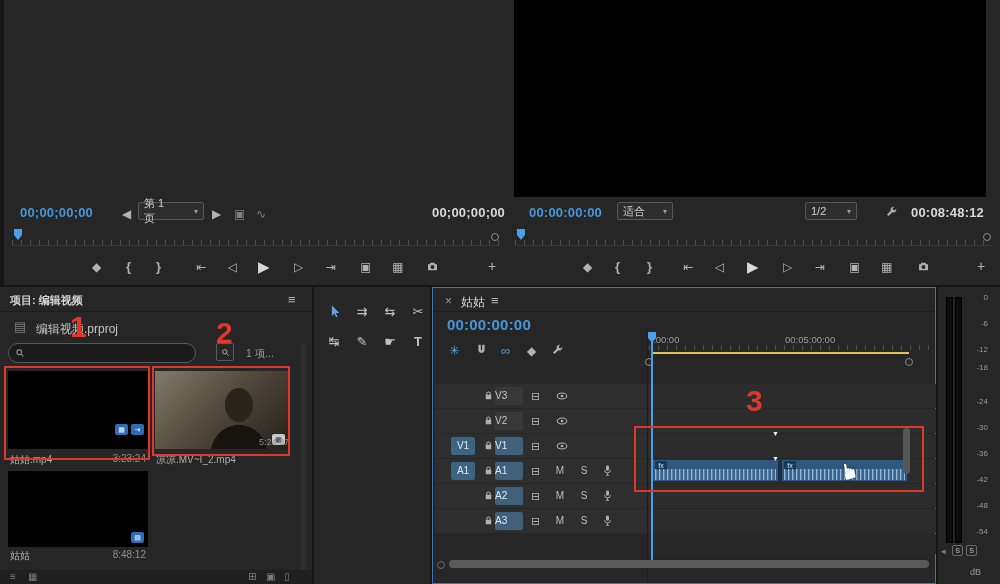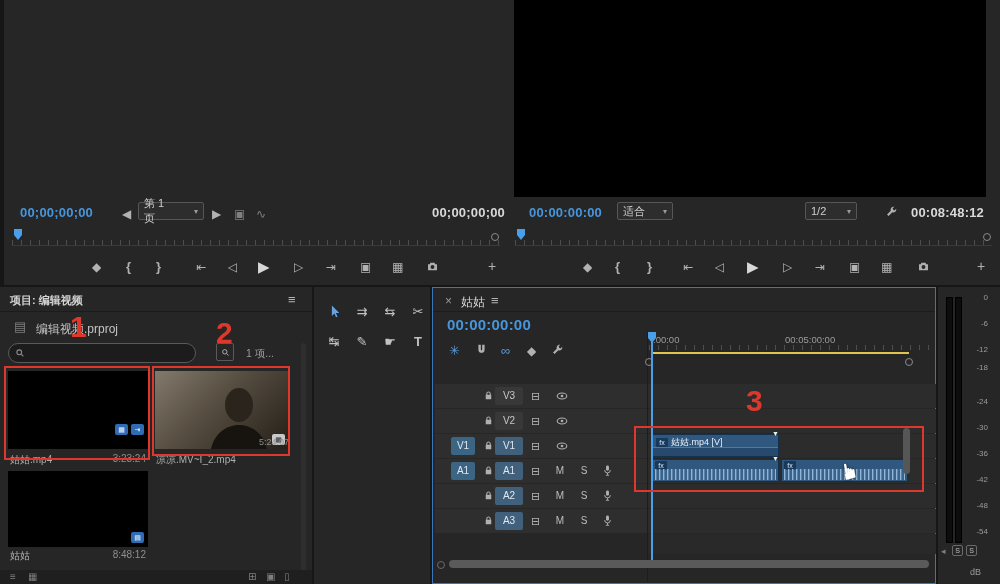--- a/index.html
+++ b/index.html
@@ -26,7 +26,7 @@
   .tool{position:absolute;width:24px;height:24px;display:flex;align-items:center;justify-content:center;font-size:13px;color:#c2c2c2}
   .trkrow{position:absolute;left:2px;width:212px;height:24px;background:#2e2e2e}
   .patch{position:absolute;left:16px;top:3px;width:24px;height:18px;background:#3c6584;color:#dfe9f2;font-size:10px;text-align:center;line-height:18px;border-radius:2px}
-  .tname{position:absolute;left:60px;top:3px;width:28px;height:18px;font-size:10px;text-align:center;line-height:18px;border-radius:2px;background:#383838;color:#c6c6c6}
+  .tname{position:absolute;left:60px;top:3px;width:28px;height:18px;font-size:10px;text-align:left;line-height:18px;border-radius:2px;background:#383838;color:#c6c6c6}
   .tname.hl{background:#41607b;color:#dde8f2}
   .ms{position:absolute;top:6px;font-size:10px;color:#bdbdbd;width:14px;text-align:center}
   .lane{position:absolute;left:215px;width:288px;height:24px;background:#2c2c2c}

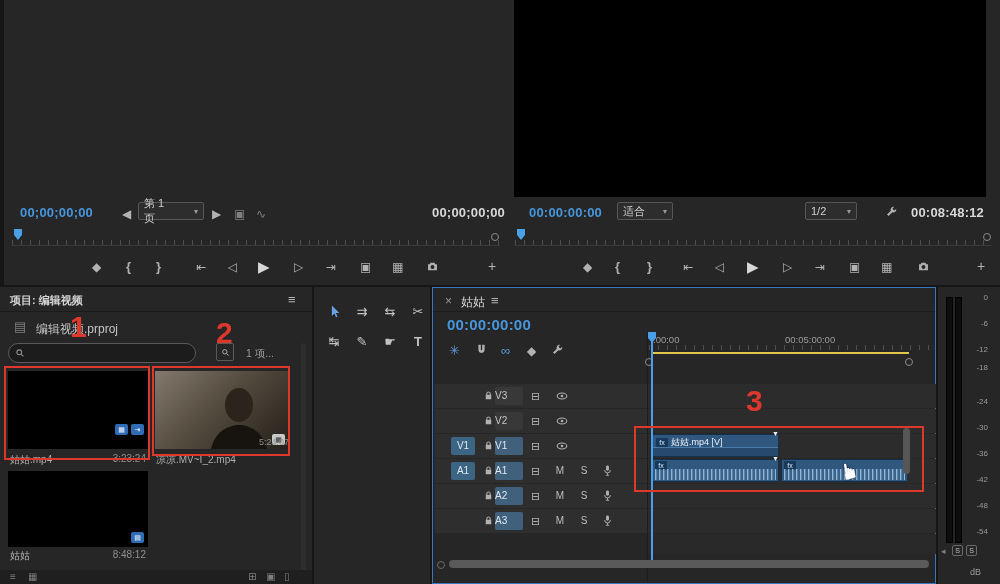--- a/index.html
+++ b/index.html
@@ -361,12 +361,6 @@
     <div class="lane" style="top:221px"></div>
     <div class="lane" style="top:246px;height:20px;background:#292929"></div>
 
-    <div class="clip video" style="left:219px;top:146px;width:127px">
-      <span class="clipname">
-          <span class="fx">fx</span>
-          <span>姑姑.mp4 [V]</span>
-        </span>
-    </div>
     <div class="clip" style="left:219px;top:171px;width:127px">
       <span class="fx abs" style="left:2px;top:1px">fx</span>
       <div class="wave"></div>

